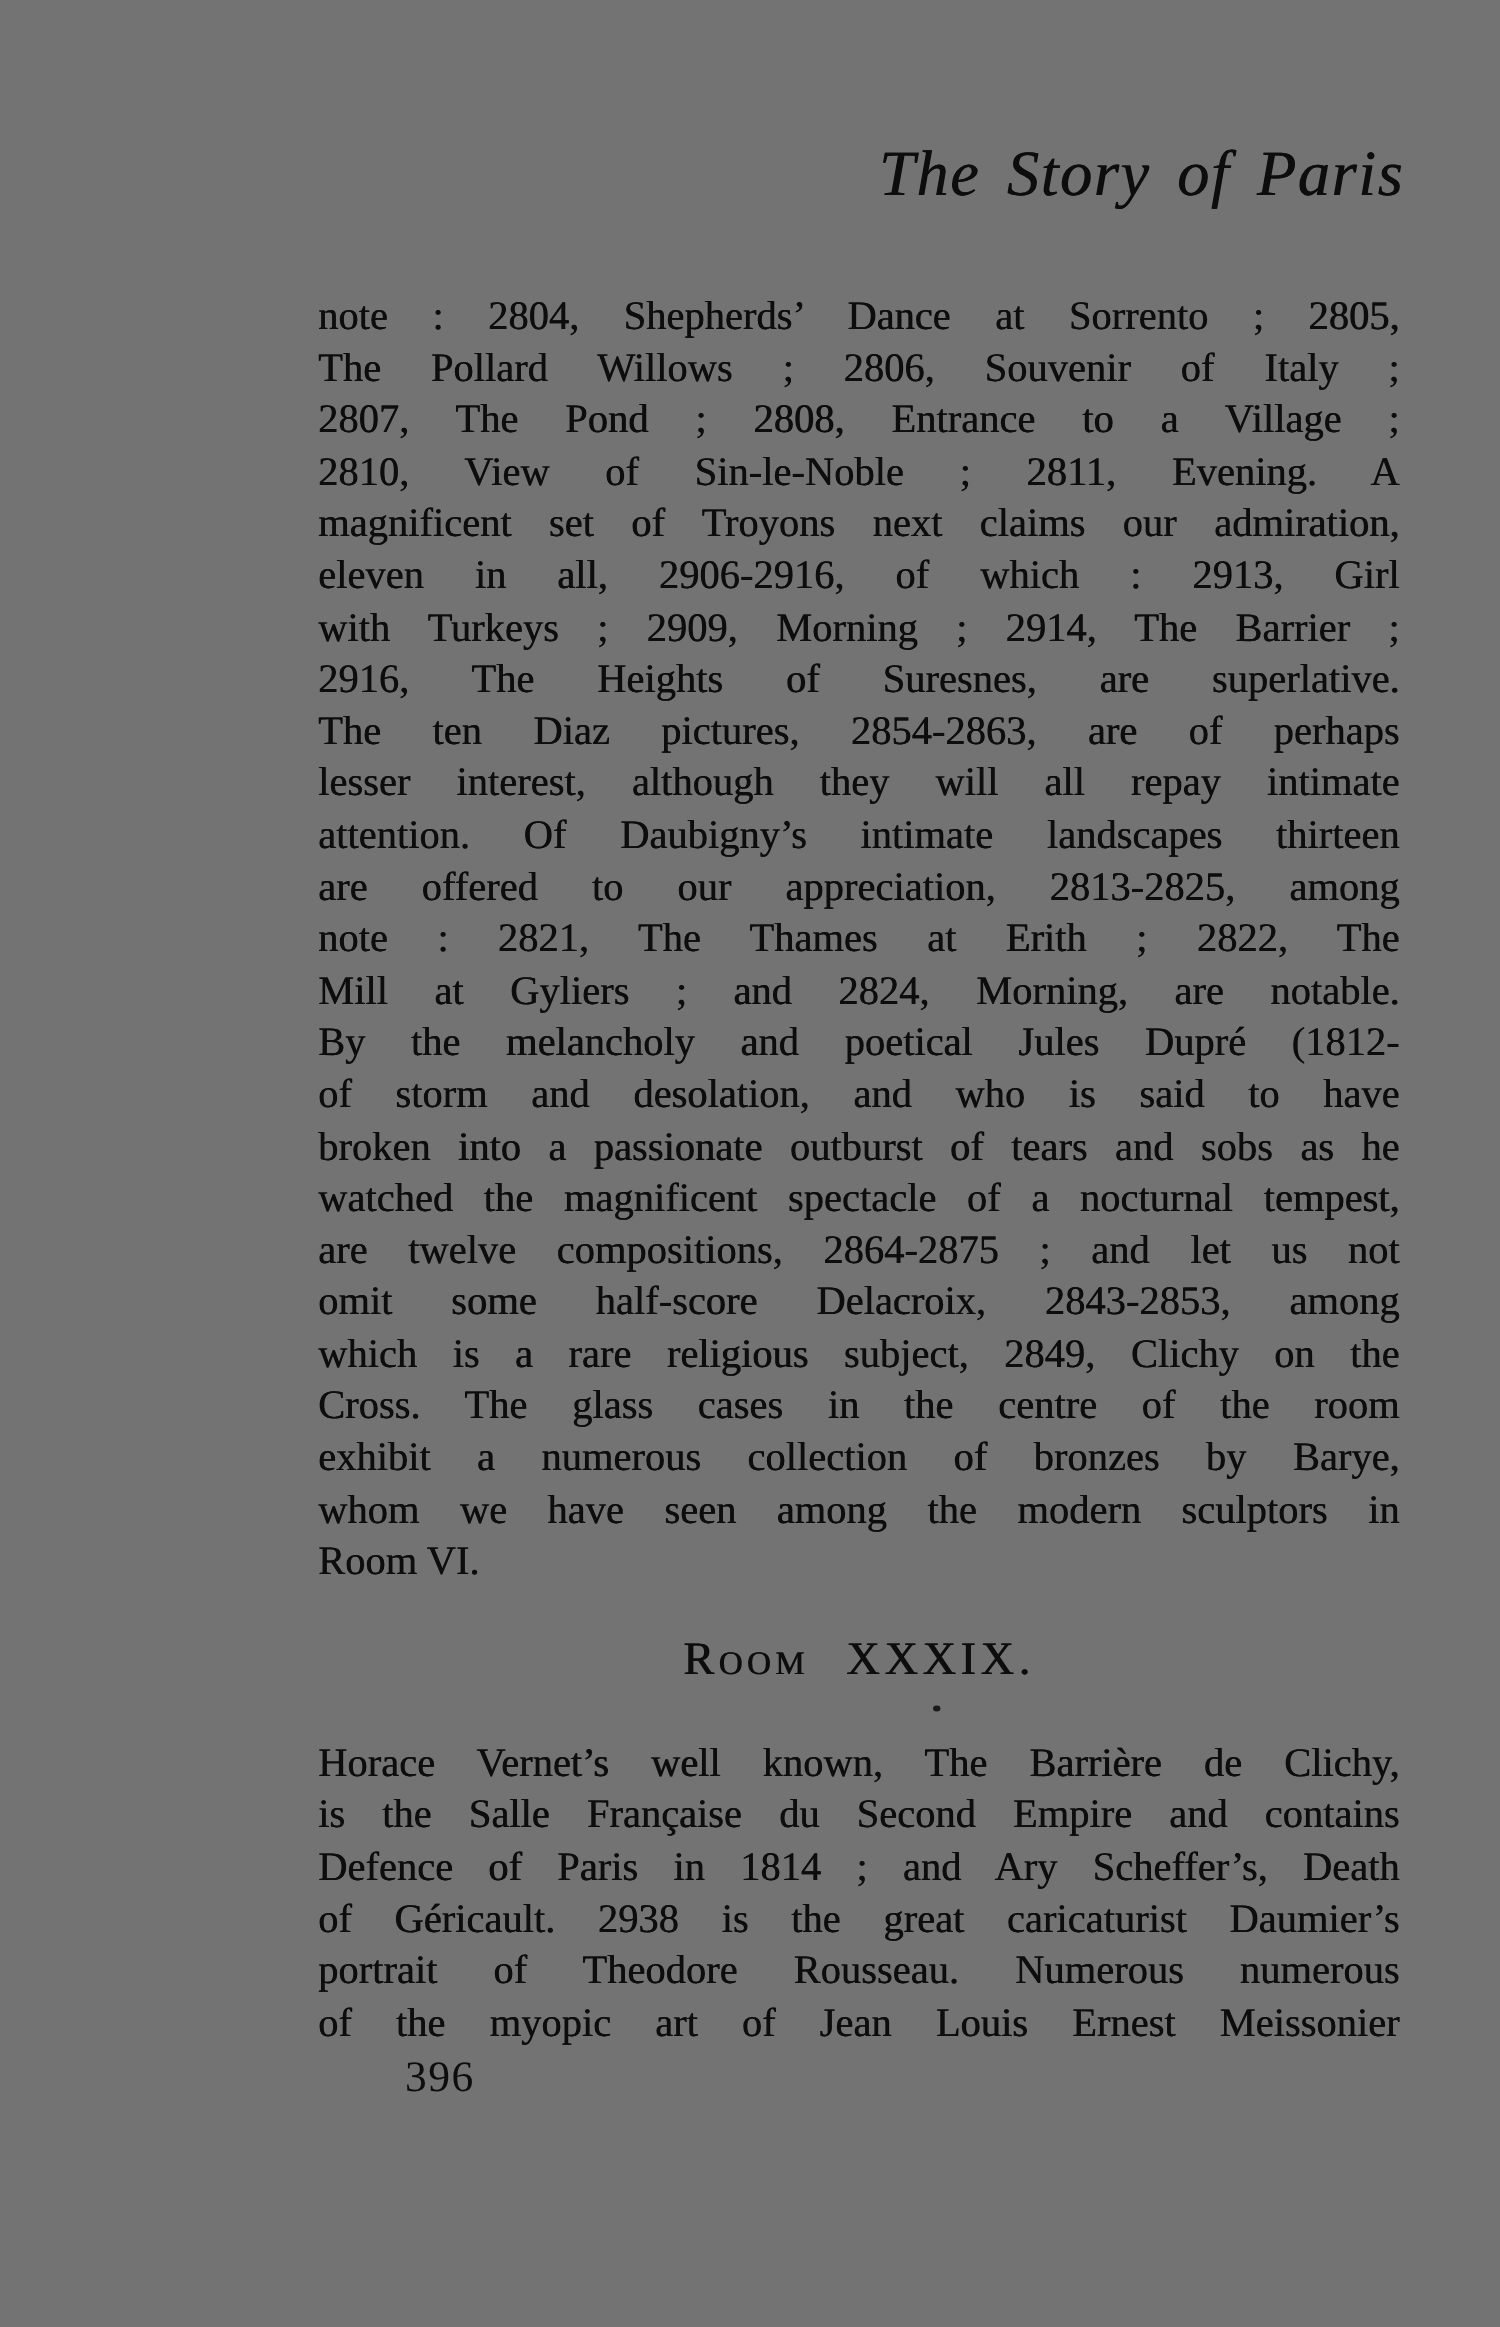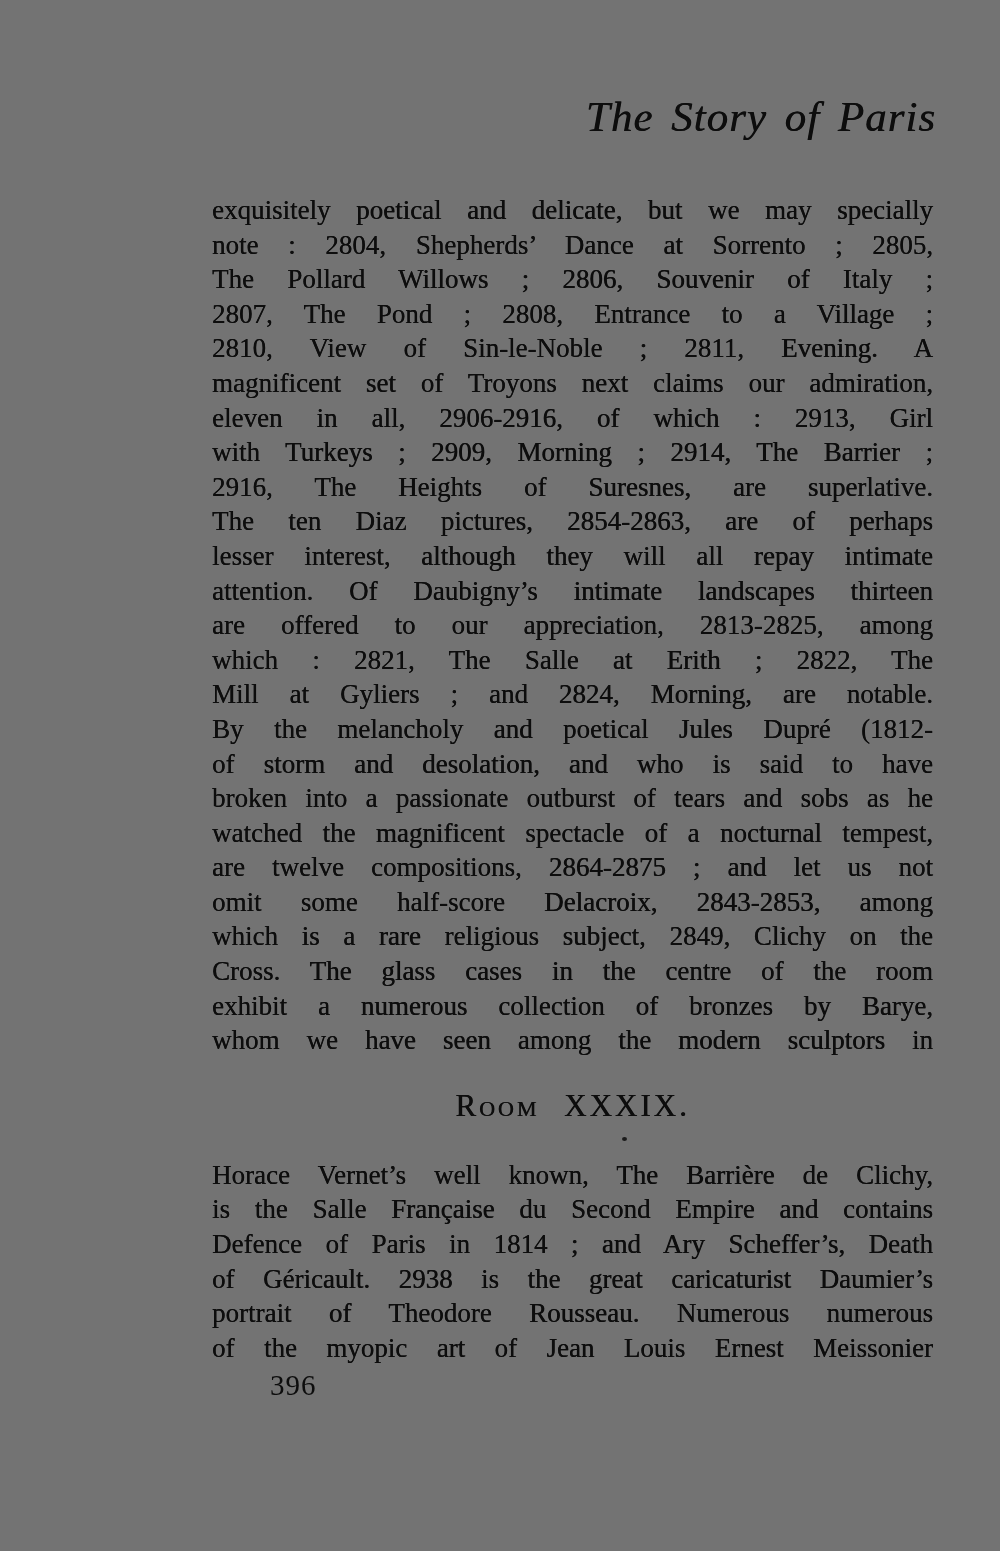--- a/index.html
+++ b/index.html
@@ -83,7 +83,6 @@
   <div class="textblock">
 
     <div>
-      <div class="line">exquisitely poetical and delicate, but we may specially</div>
       <div class="line">note : 2804, Shepherds’ Dance at Sorrento ; 2805,</div>
       <div class="line">The Pollard Willows ; 2806, Souvenir of Italy ;</div>
       <div class="line">2807, The Pond ; 2808, Entrance to a Village ;</div>

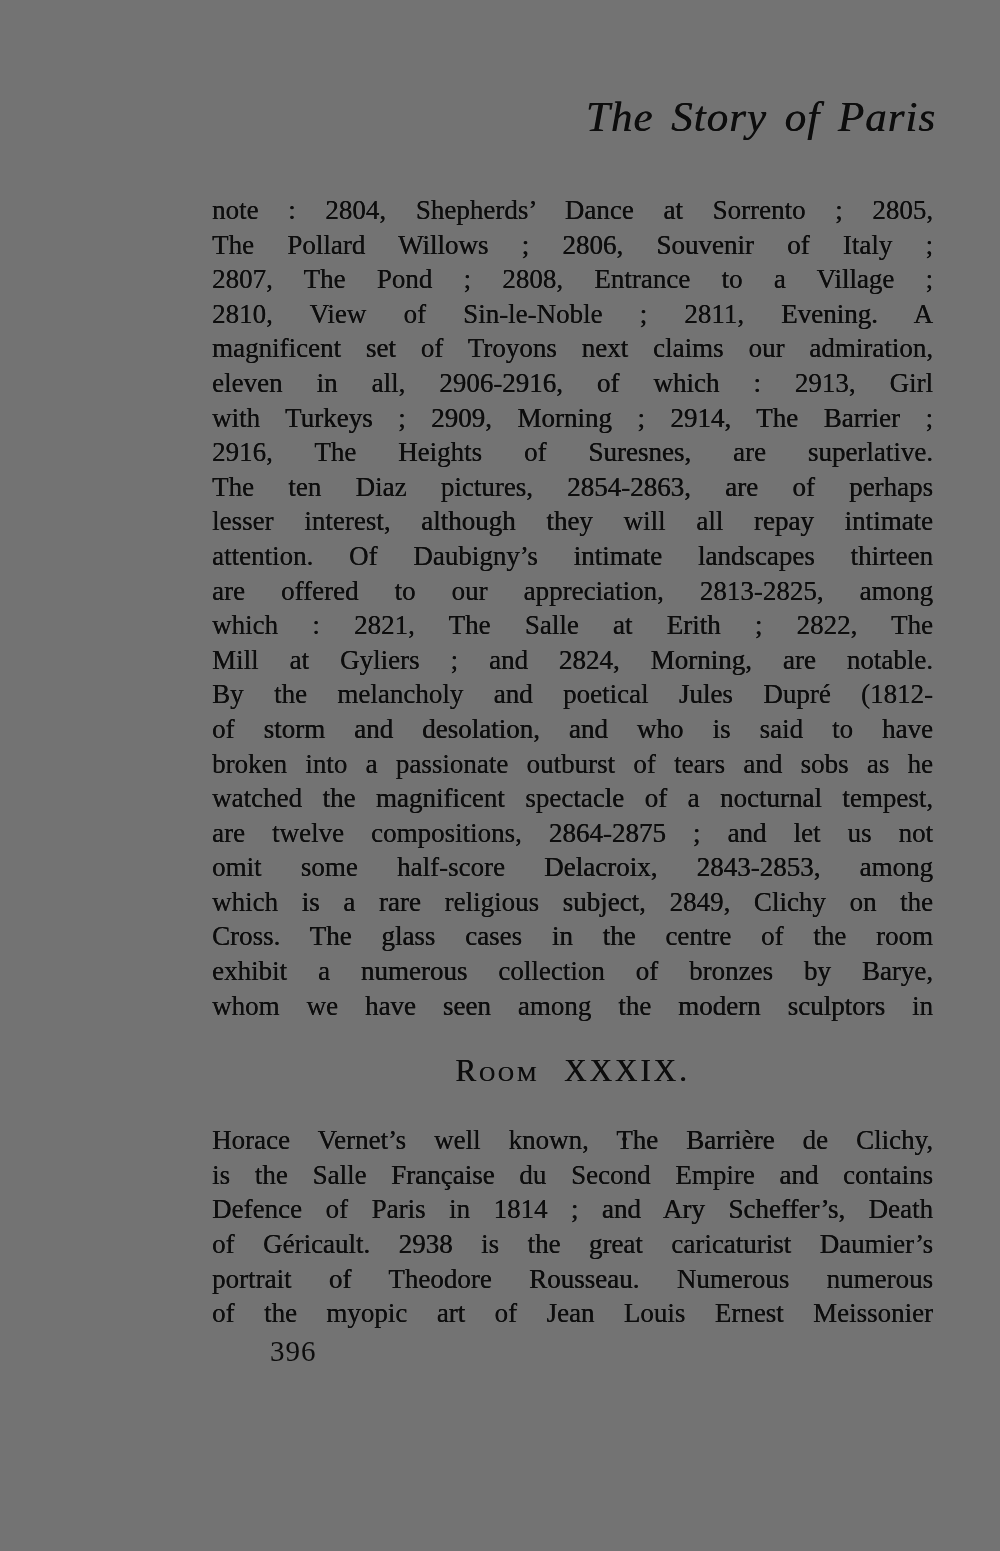--- a/index.html
+++ b/index.html
@@ -95,7 +95,7 @@
       <div class="line">lesser interest, although they will all repay intimate</div>
       <div class="line">attention. Of Daubigny’s intimate landscapes thirteen</div>
       <div class="line">are offered to our appreciation, 2813-2825, among</div>
-      <div class="line">which : 2821, The Salle at Erith ; 2822, The</div>
+      <div class="line">note : 2821, The Thames at Erith ; 2822, The</div>
       <div class="line">Mill at Gyliers ; and 2824, Morning, are notable.</div>
       <div class="line">By the melancholy and poetical Jules Dupré (1812-</div>
       <div class="line">of storm and desolation, and who is said to have</div>

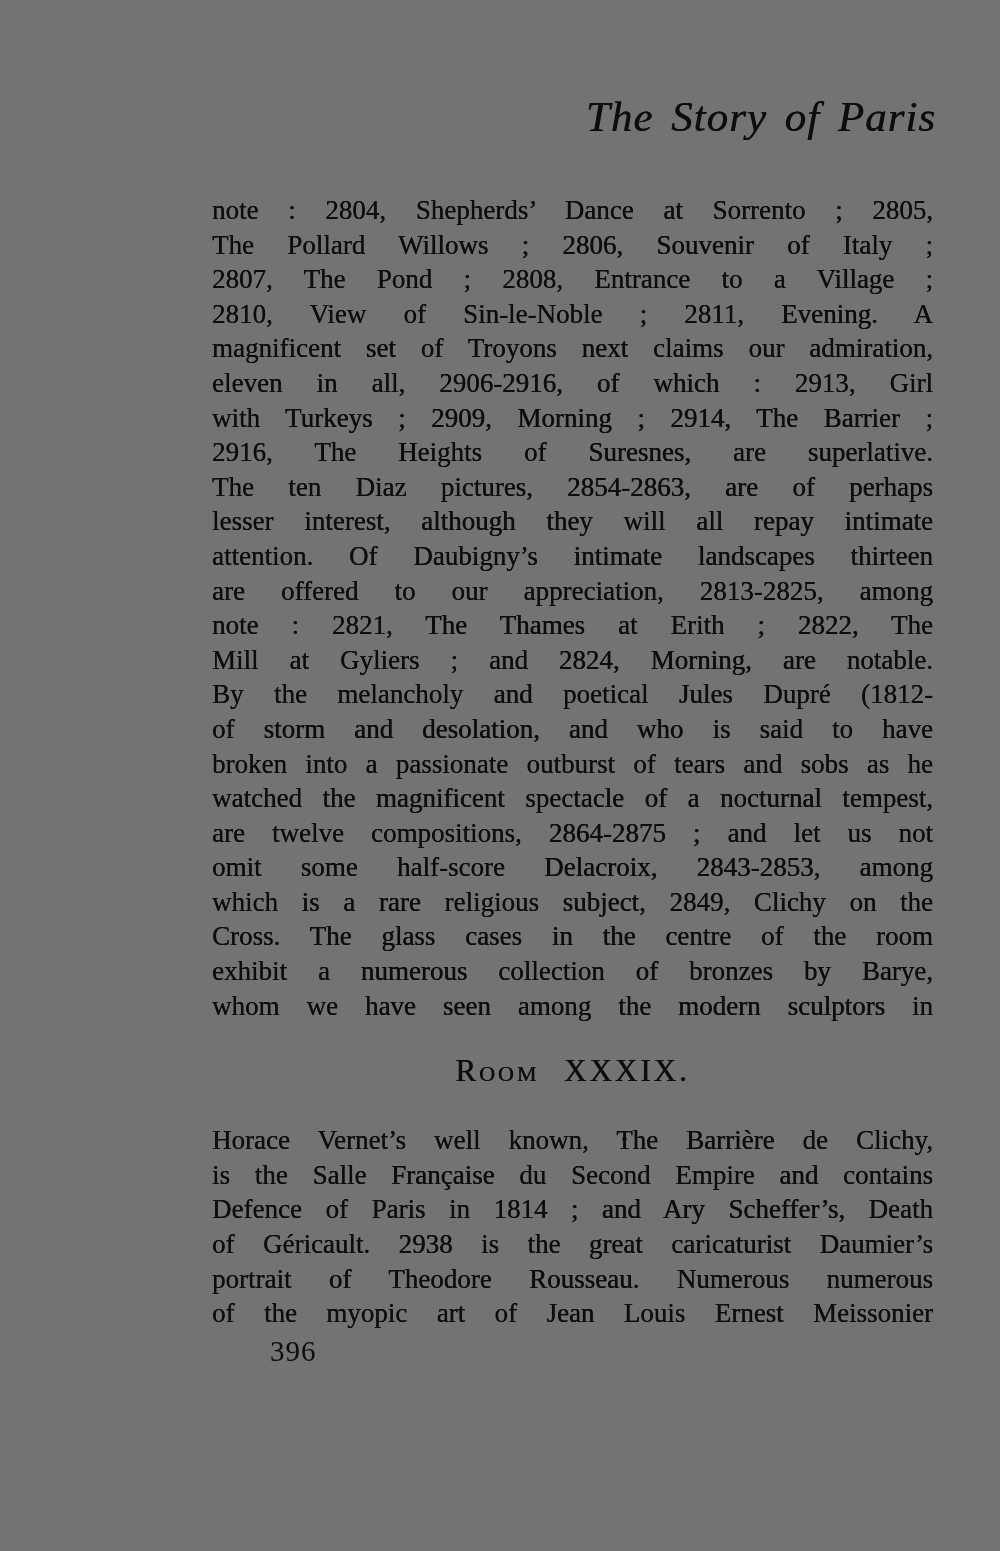--- a/index.html
+++ b/index.html
@@ -107,6 +107,7 @@
       <div class="line">Cross. The glass cases in the centre of the room</div>
       <div class="line">exhibit a numerous collection of bronzes by Barye,</div>
       <div class="line">whom we have seen among the modern sculptors in</div>
+      <div class="line para-end">Room VI.</div>
     </div>
 
     <div class="room-heading">Room XXXIX.</div>

